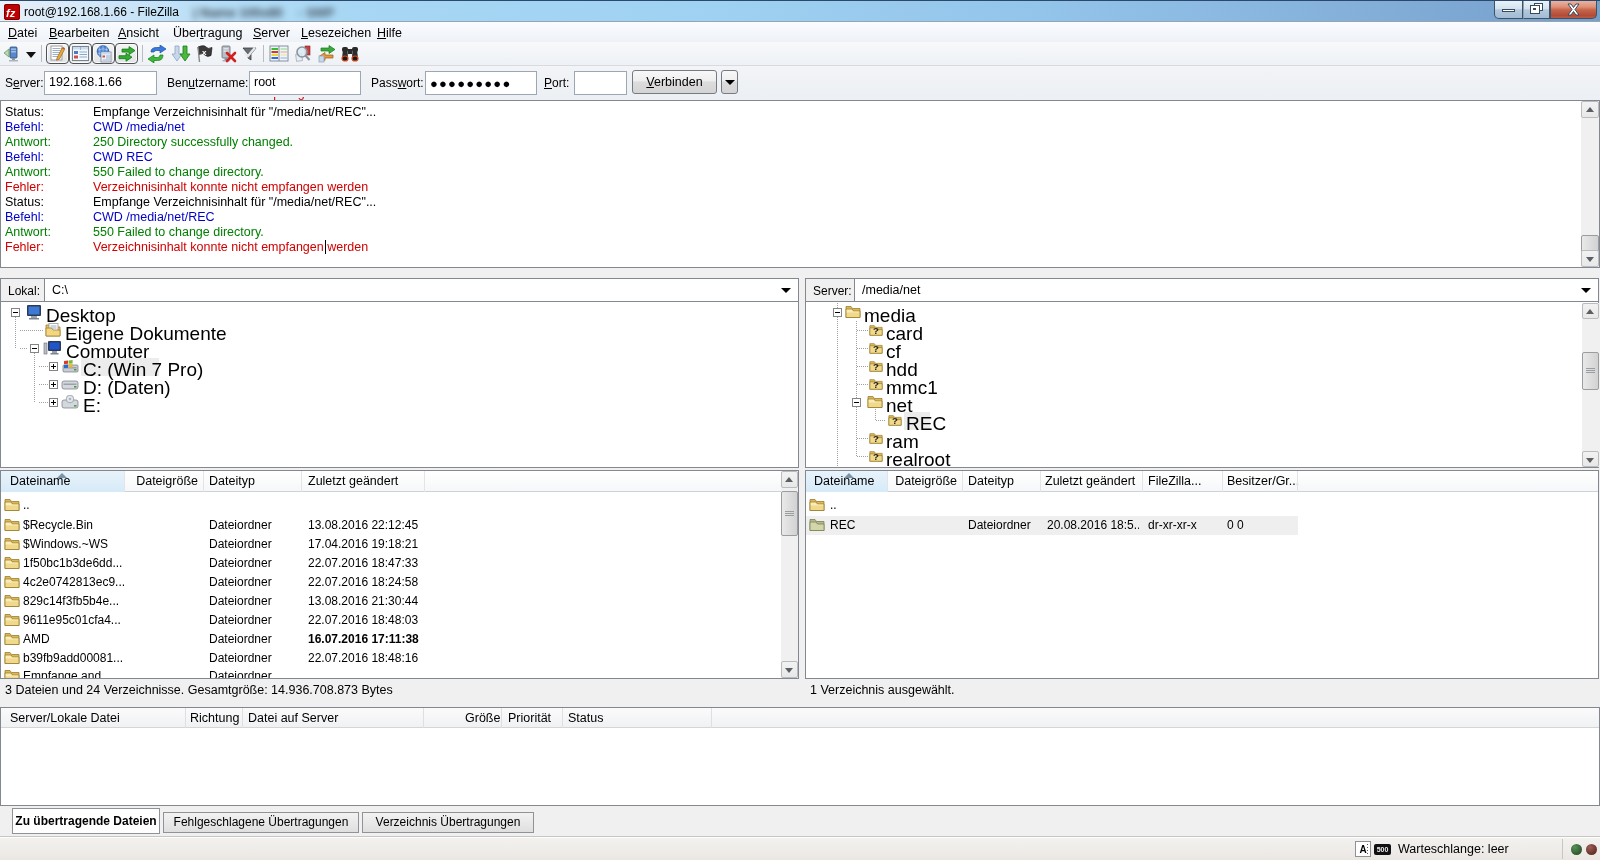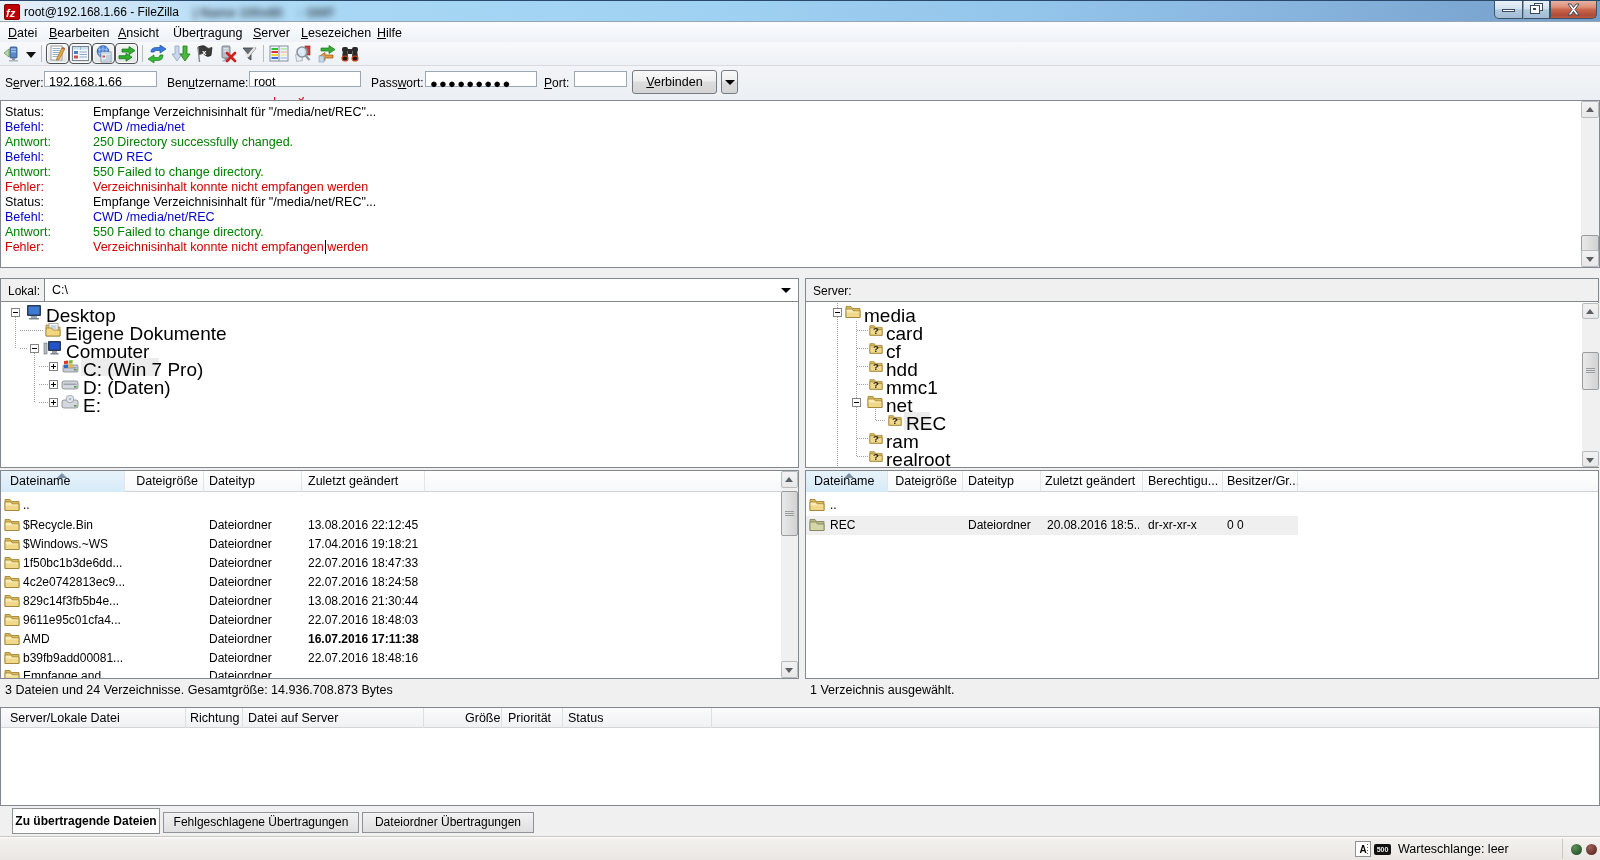--- a/index.html
+++ b/index.html
@@ -45,7 +45,7 @@
 #quickbar { position:absolute; left:0; top:66px; width:1600px; height:34px;
   background:linear-gradient(#f2f4f7,#eceff3); }
 .qlabel { position:absolute; top:10px; font-size:12px; }
-.qinput { position:absolute; top:5px; height:16px; background:#fff; border:1px solid #9ba7b5; font-size:12.5px; padding:3px 4px 0 4px; }
+.qinput { position:absolute; top:5px; height:24px; background:#fff; border:1px solid #9ba7b5; font-size:12.5px; padding:3px 4px 0 4px; }
 #vbtn { position:absolute; left:632px; top:4px; width:85px; height:24px; border:1px solid #757b83; border-radius:3px;
   background:linear-gradient(#f8f8f8 0%,#eeeeee 45%,#dcdcdc 50%,#d4d4d4 100%); text-align:center; font-size:12.5px; padding-top:4px; }
 #vbtn2 { position:absolute; left:721px; top:4px; width:17px; height:24px; border:1px solid #757b83; border-radius:3px;

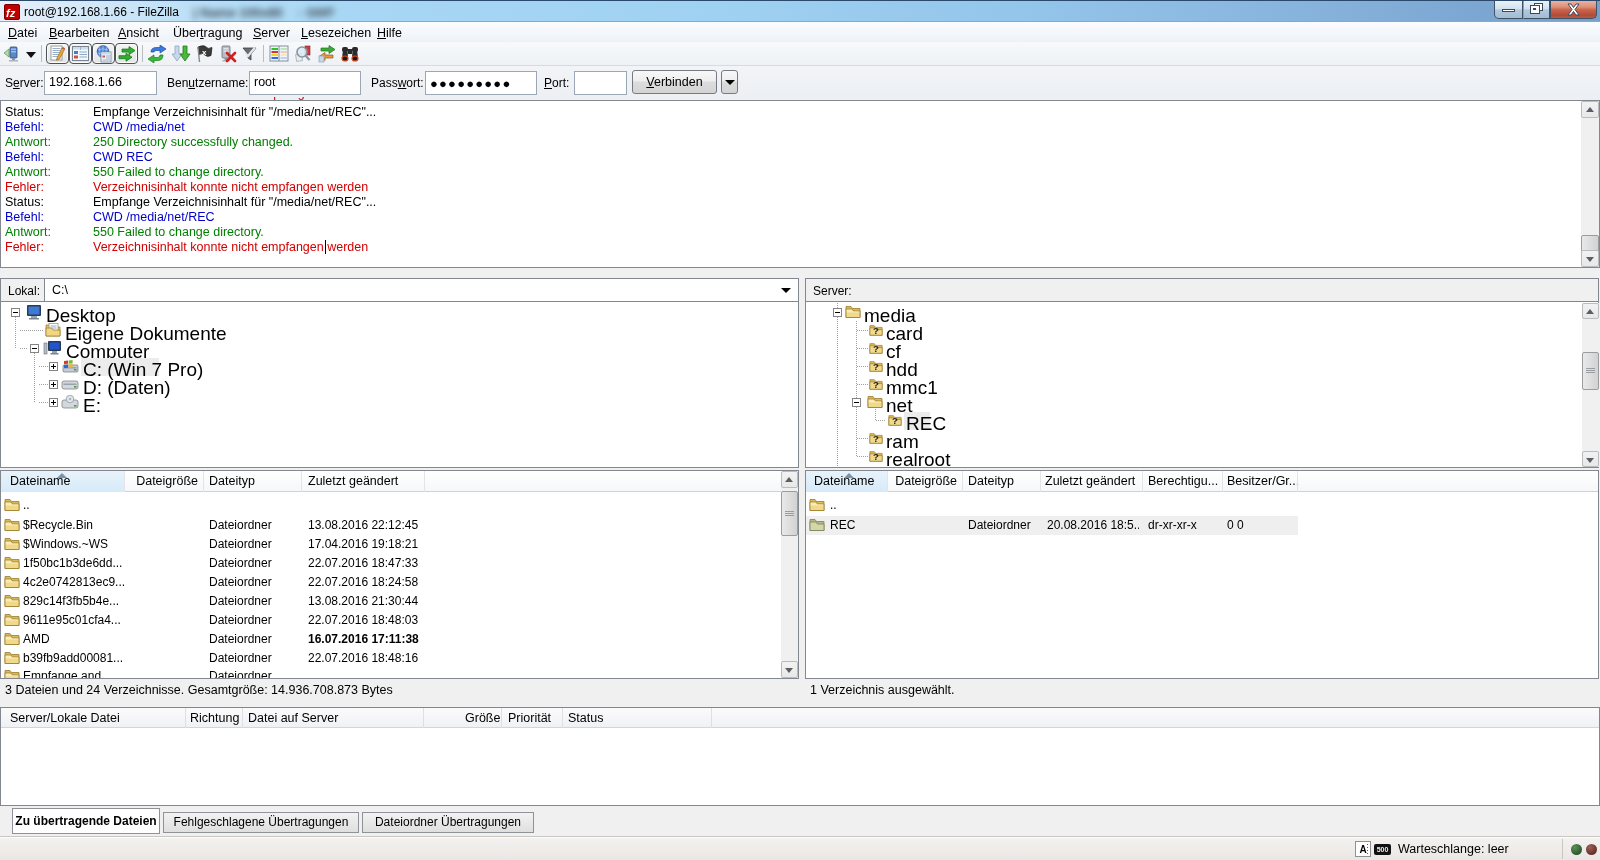--- a/index.html
+++ b/index.html
@@ -406,6 +406,10 @@
 <div class="pane" id="rpane" style="left:805px; top:278px; width:794px; height:190px;">
   <div class="pbar">
     <span class="plabel">Server:</span>
+    <div class="pcombo" style="left:48px; right:0;">
+        <span style="position:absolute; left:7px; top:4px;">/media/net</span>
+      <div class="dd-arr" style="right:7px; top:9px;"></div>
+      </div>
   </div>
   <div class="dotv" style="left:31px; top:24px; height:164px;"></div>
   <div class="dotv" style="left:50px; top:42px; height:136px;"></div>

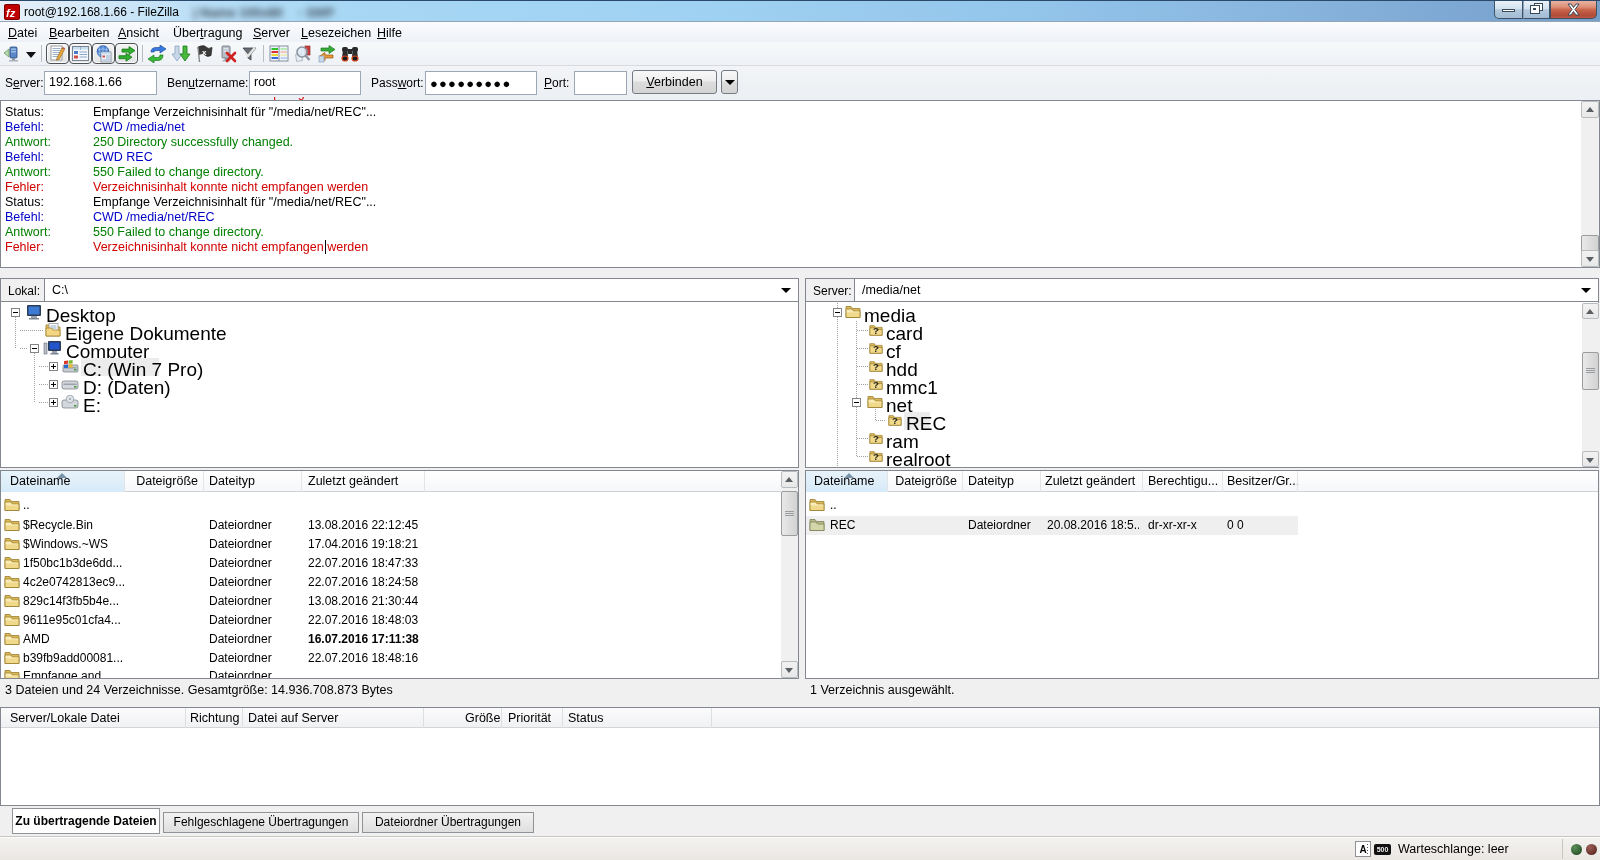--- a/index.html
+++ b/index.html
@@ -564,7 +564,7 @@
     <div class="hsep" style="left:234px;"></div>
     <div class="hcell" style="left:239px;">Zuletzt geändert</div>
     <div class="hsep" style="left:336px;"></div>
-    <div class="hcell" style="left:342px;">Berechtigu...</div>
+    <div class="hcell" style="left:342px;">FileZilla...</div>
     <div class="hsep" style="left:416px;"></div>
     <div class="hcell" style="left:421px;">Besitzer/Gr...</div>
     <div class="hsep" style="left:491px;"></div>

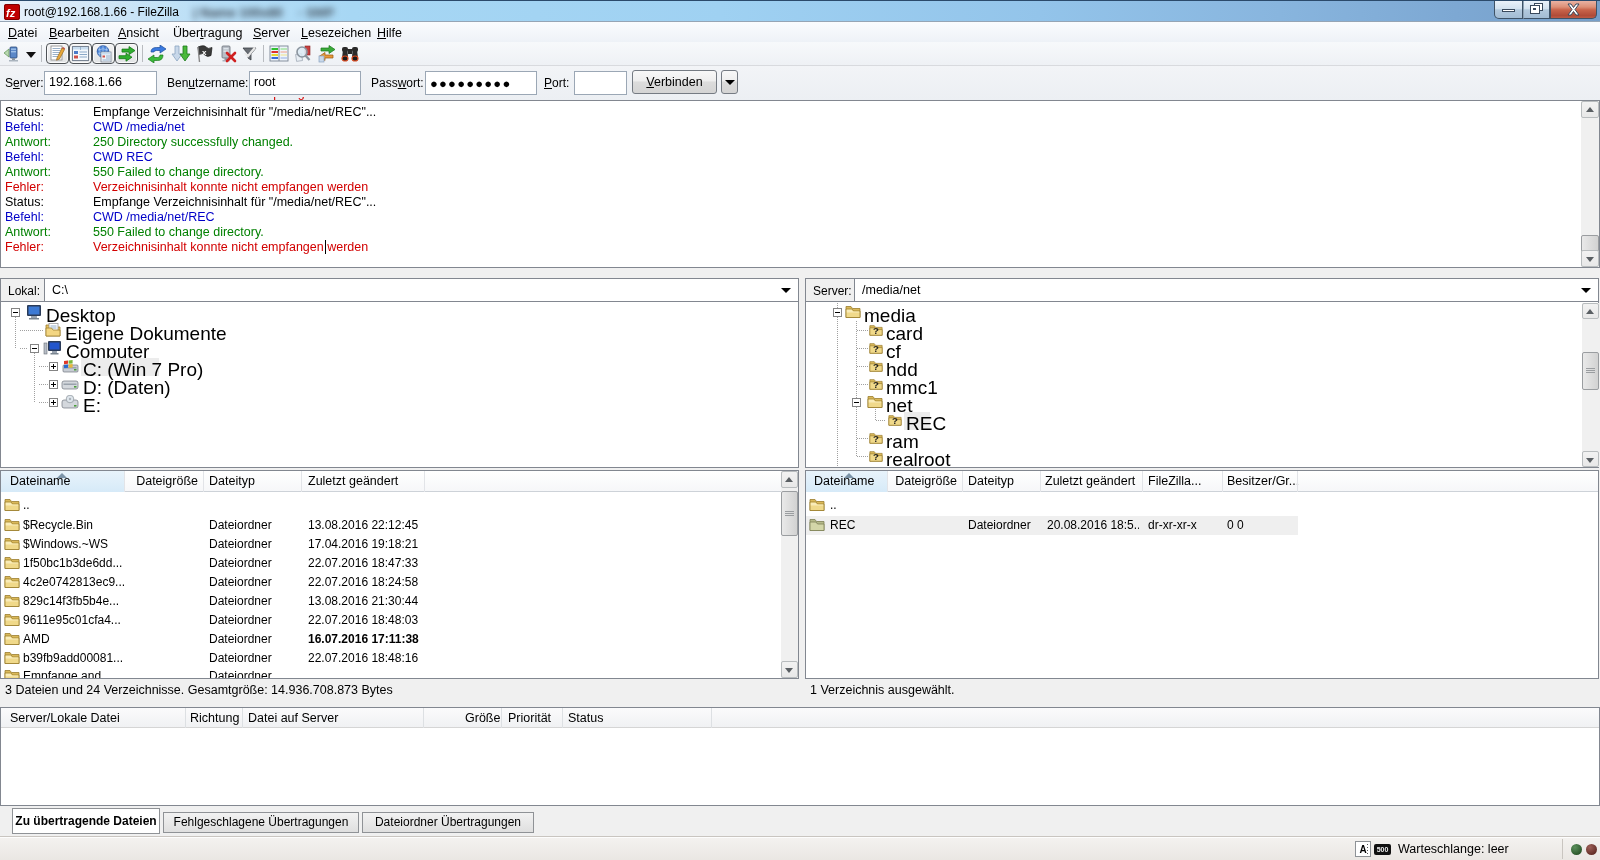--- a/index.html
+++ b/index.html
@@ -601,7 +601,7 @@
 <div id="tabszone">
   <div class="tab tab-active" style="left:12px; top:2px; width:148px; height:26px; padding-top:5px; font-size:12px; white-space:nowrap;">Zu übertragende Dateien</div>
   <div class="tab tab-idle" style="left:163px; top:6px; width:196px; height:21px; padding-top:2px; font-size:12px; white-space:nowrap;">Fehlgeschlagene Übertragungen</div>
-  <div class="tab tab-idle" style="left:362px; top:6px; width:172px; height:21px; padding-top:2px; font-size:12px; white-space:nowrap;">Dateiordner Übertragungen</div>
+  <div class="tab tab-idle" style="left:362px; top:6px; width:172px; height:21px; padding-top:2px; font-size:12px; white-space:nowrap;">Verzeichnis Übertragungen</div>
 </div>
 
 <div id="statusbar">

